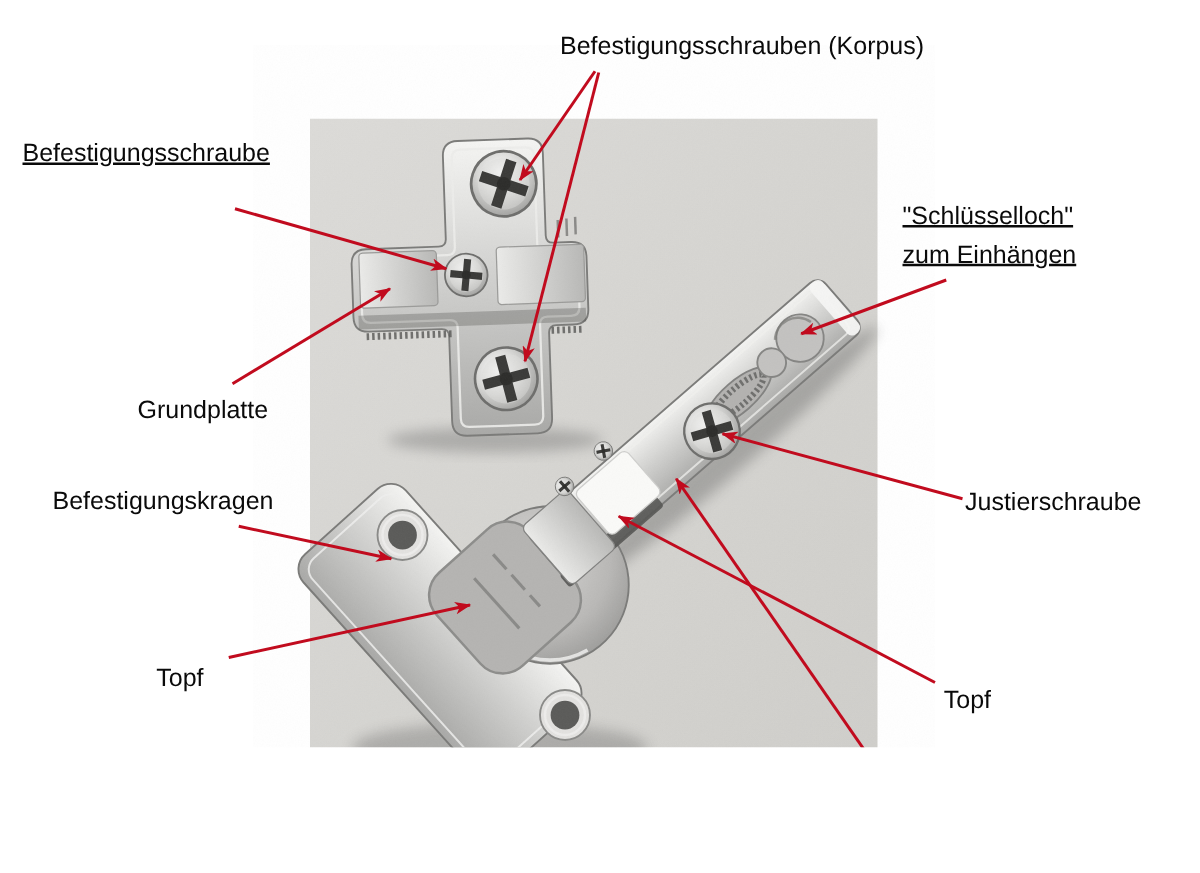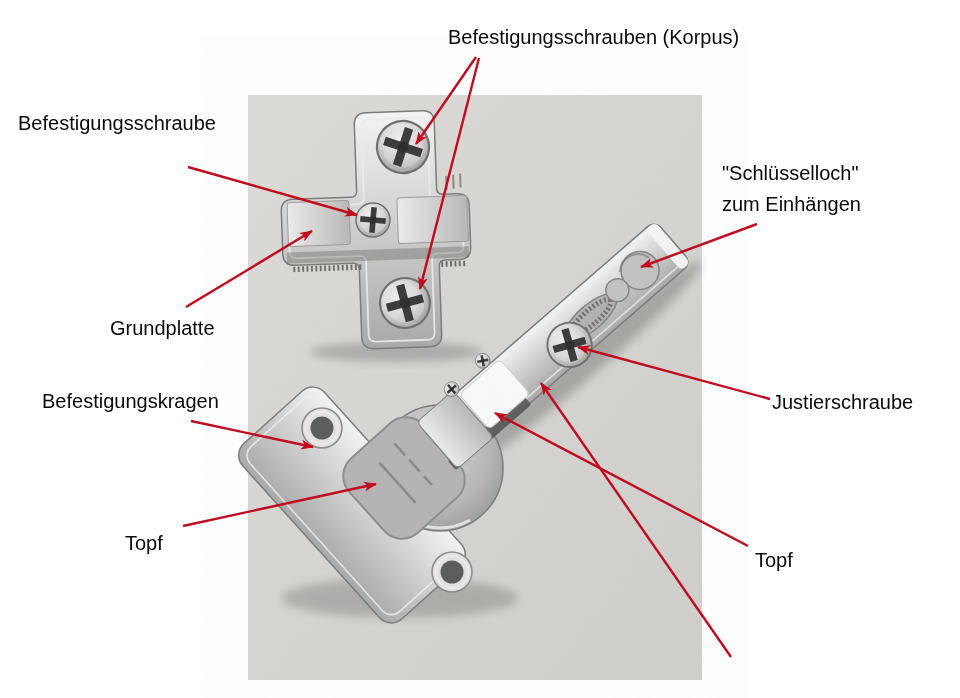--- a/index.html
+++ b/index.html
@@ -3,7 +3,7 @@
 <meta charset="utf-8">
 <style>
   html,body{margin:0;padding:0;background:var(--page-bg,#fff);}
-  #stage{position:relative;width:960px;height:698px;overflow:hidden;
+  #stage{position:relative;width:960px;height:598px;overflow:hidden;
          font-family:"Liberation Sans","DejaVu Sans",sans-serif;background:var(--page-bg,#fff);}
   #scene{position:absolute;left:0;top:0;}
   .lbl{position:absolute;font-size:20px;line-height:31px;color:var(--label-text,#0a0a0a);white-space:nowrap;}

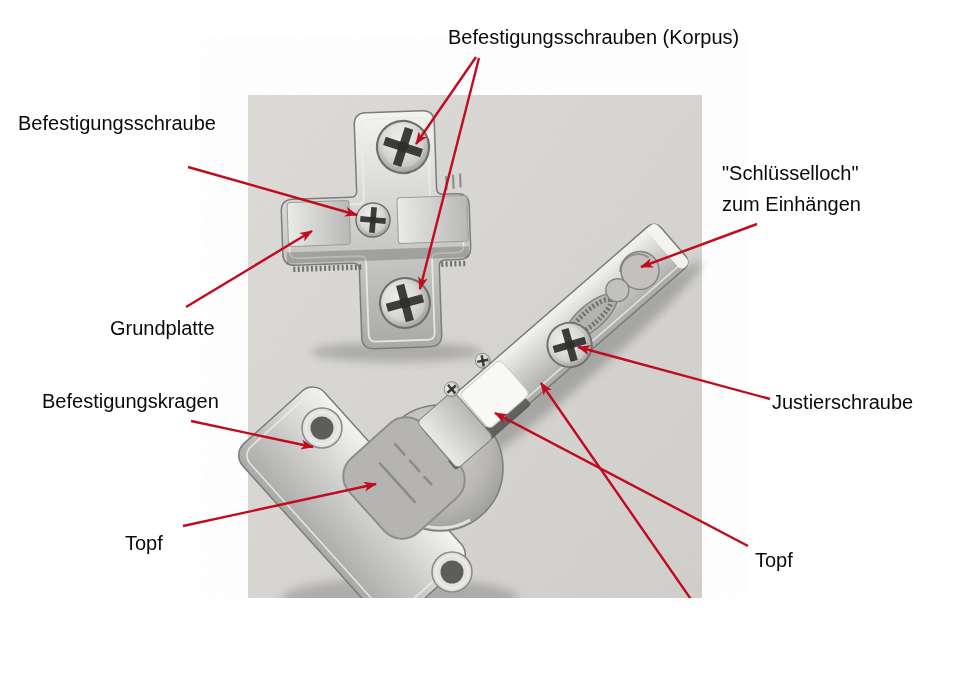--- a/index.html
+++ b/index.html
@@ -7,7 +7,7 @@
          font-family:"Liberation Sans","DejaVu Sans",sans-serif;background:var(--page-bg,#fff);}
   #scene{position:absolute;left:0;top:0;}
   .lbl{position:absolute;font-size:20px;line-height:31px;color:var(--label-text,#0a0a0a);white-space:nowrap;}
-  .lbl span{display:block;}
+  .lbl span{display:block;text-decoration:underline;}
   .arrow{stroke:var(--arrow,#c10b1e);stroke-width:2.4;fill:none;}
 </style>
 </head>

